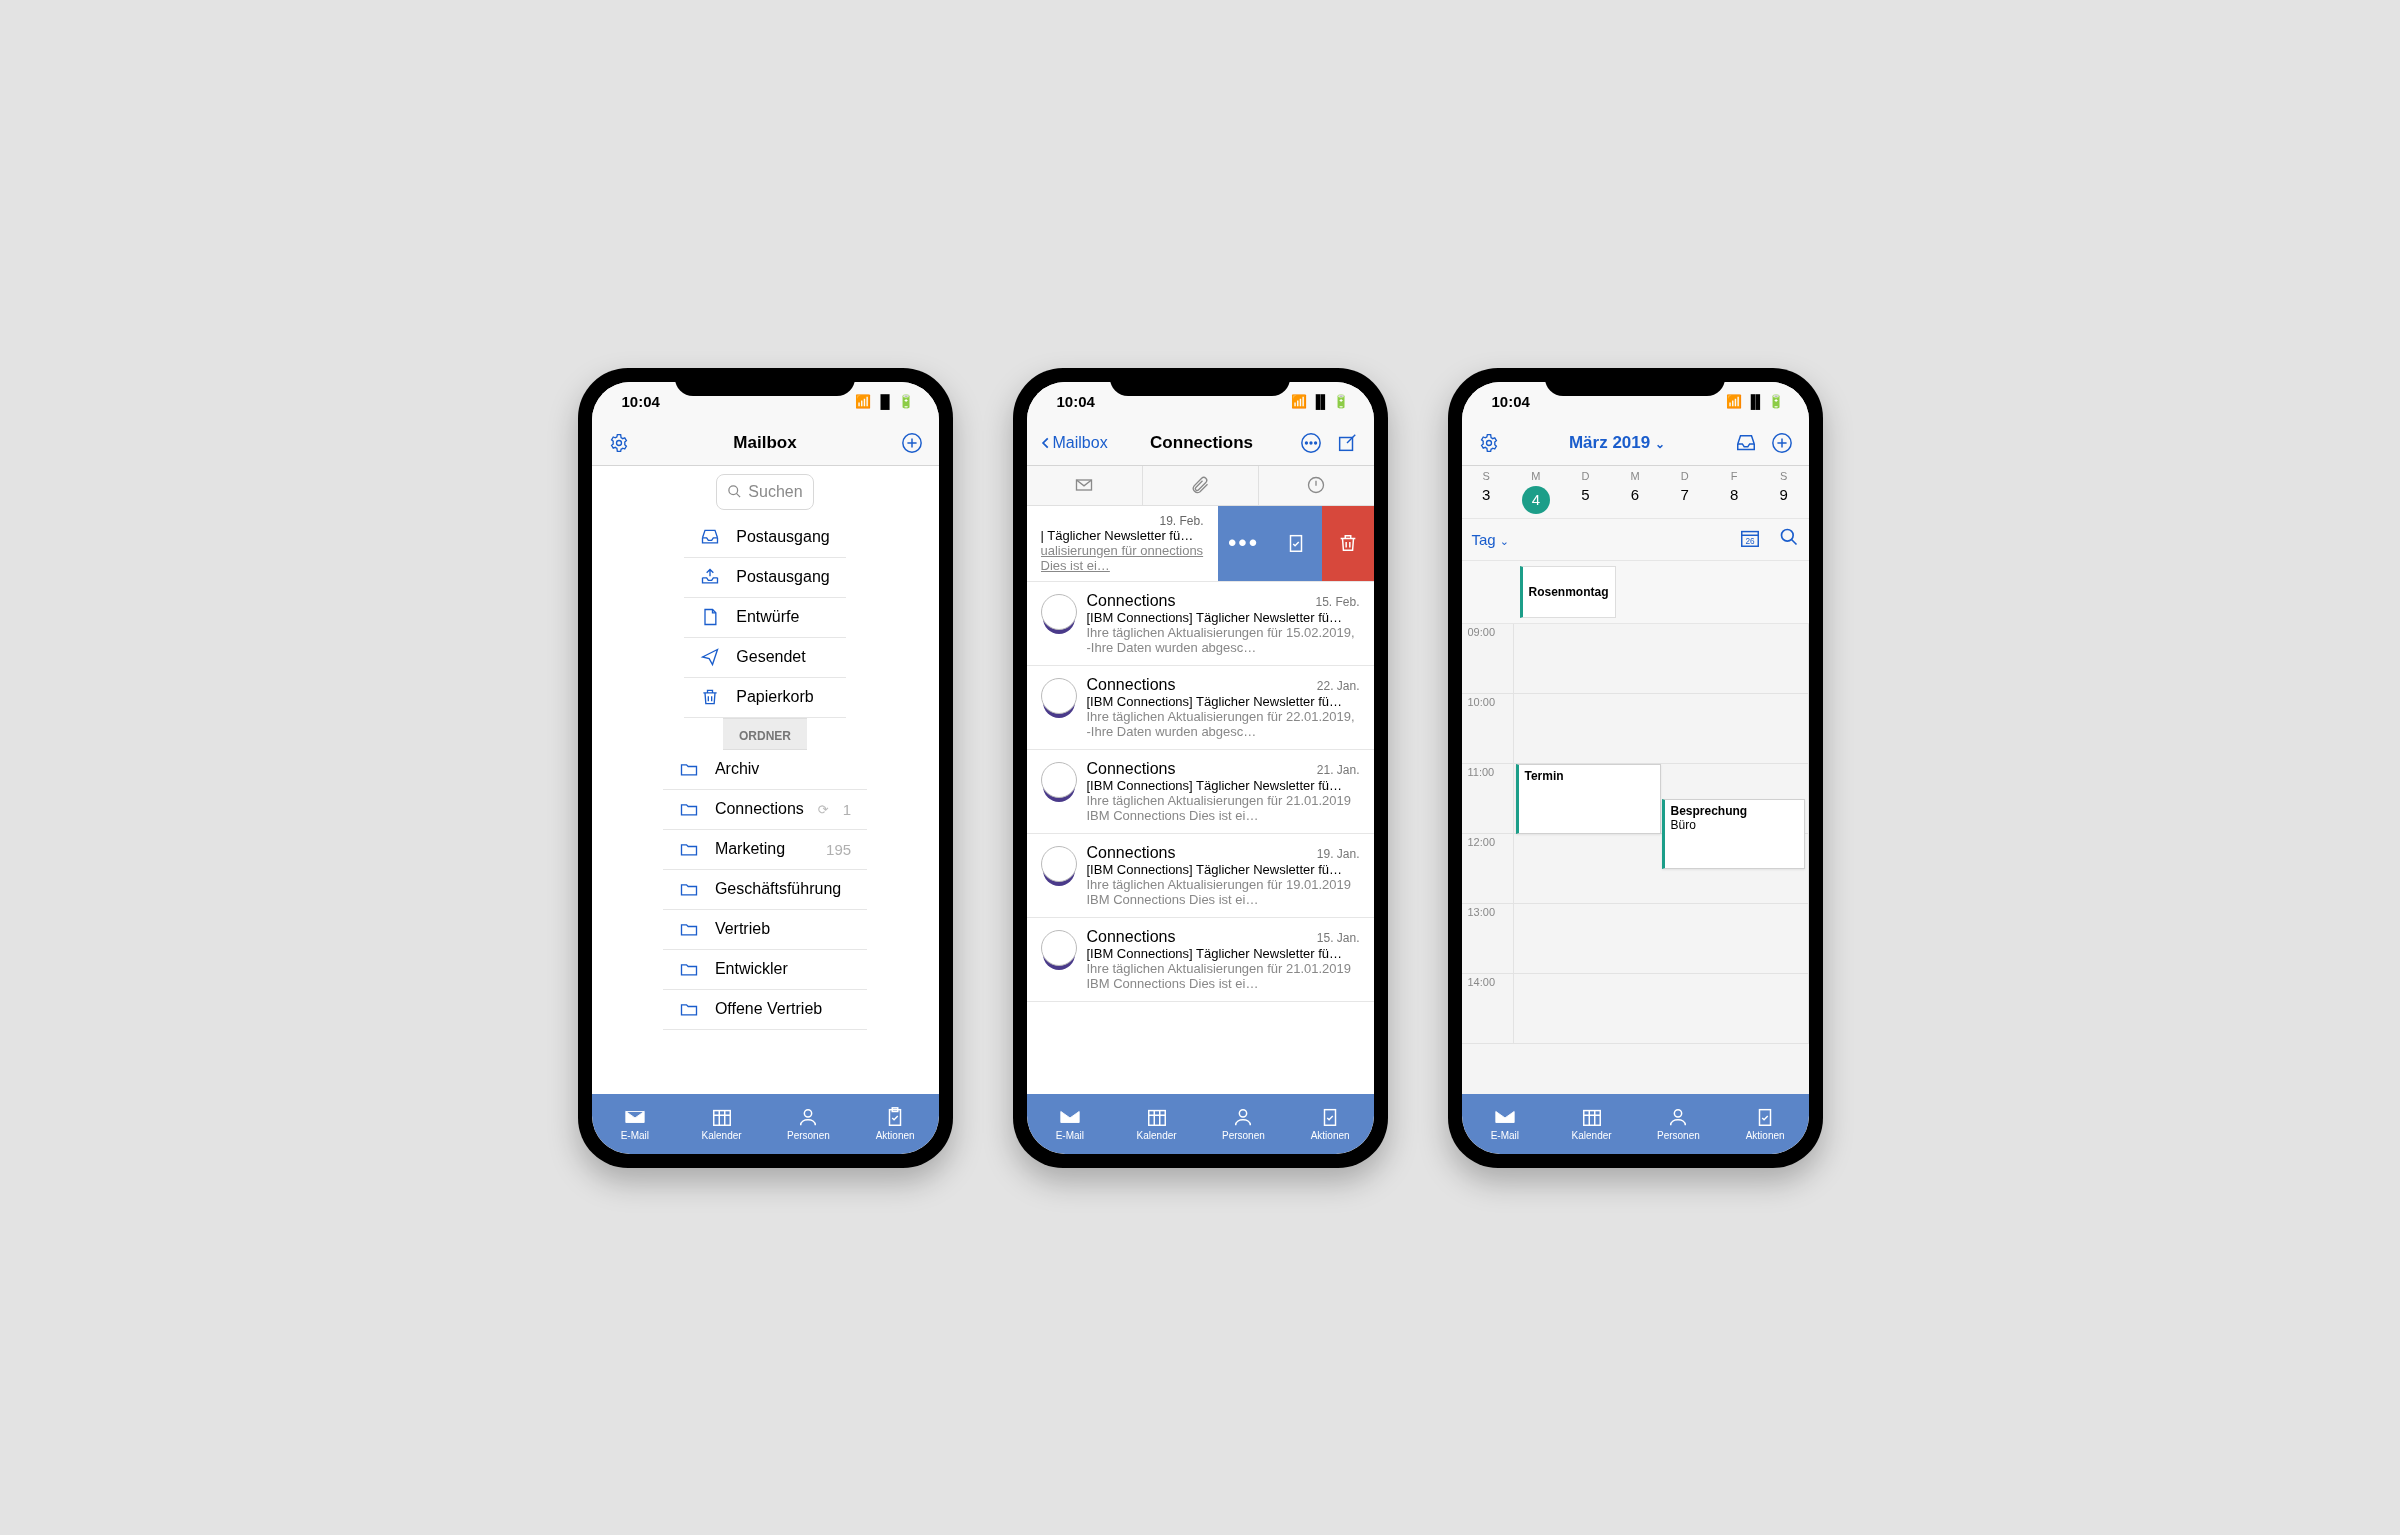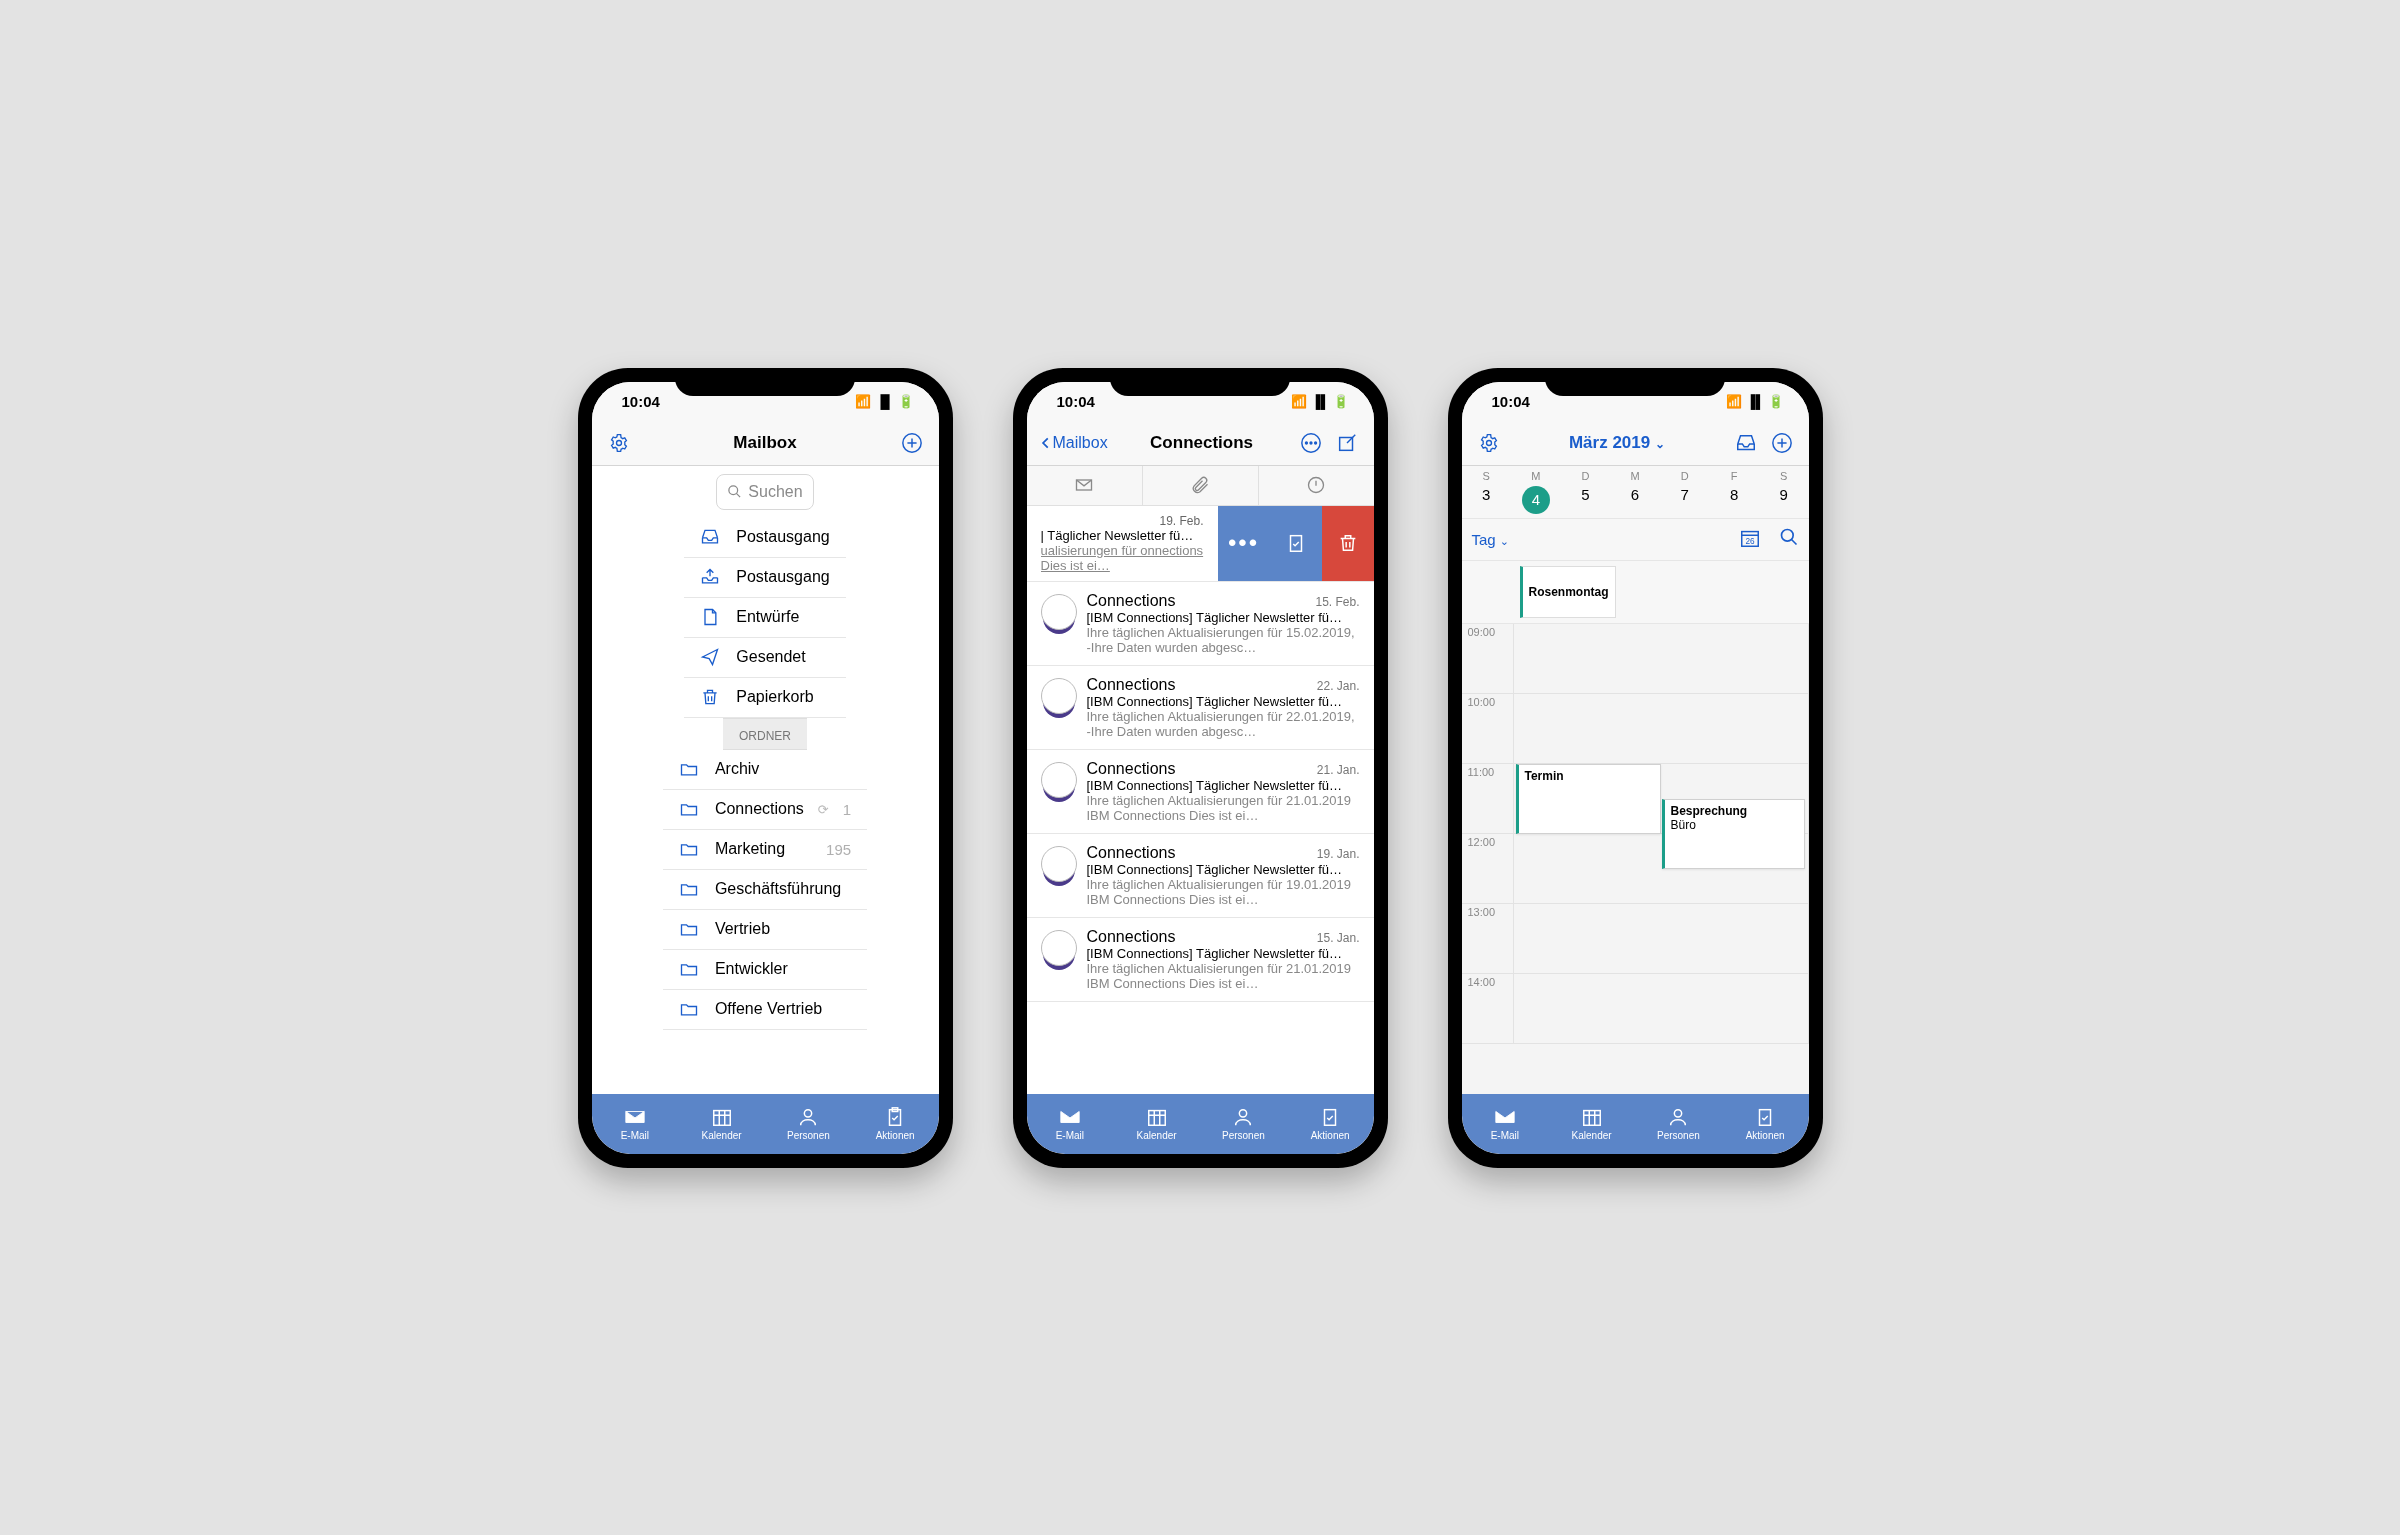--- a/index.html
+++ b/index.html
@@ -104,6 +104,7 @@
     color: #777;
     border-bottom: 1px solid #dedede;
     border-top: 1px solid #dedede;
+    font-weight: bold;
   }
   .tabbar {
     height: 60px;

